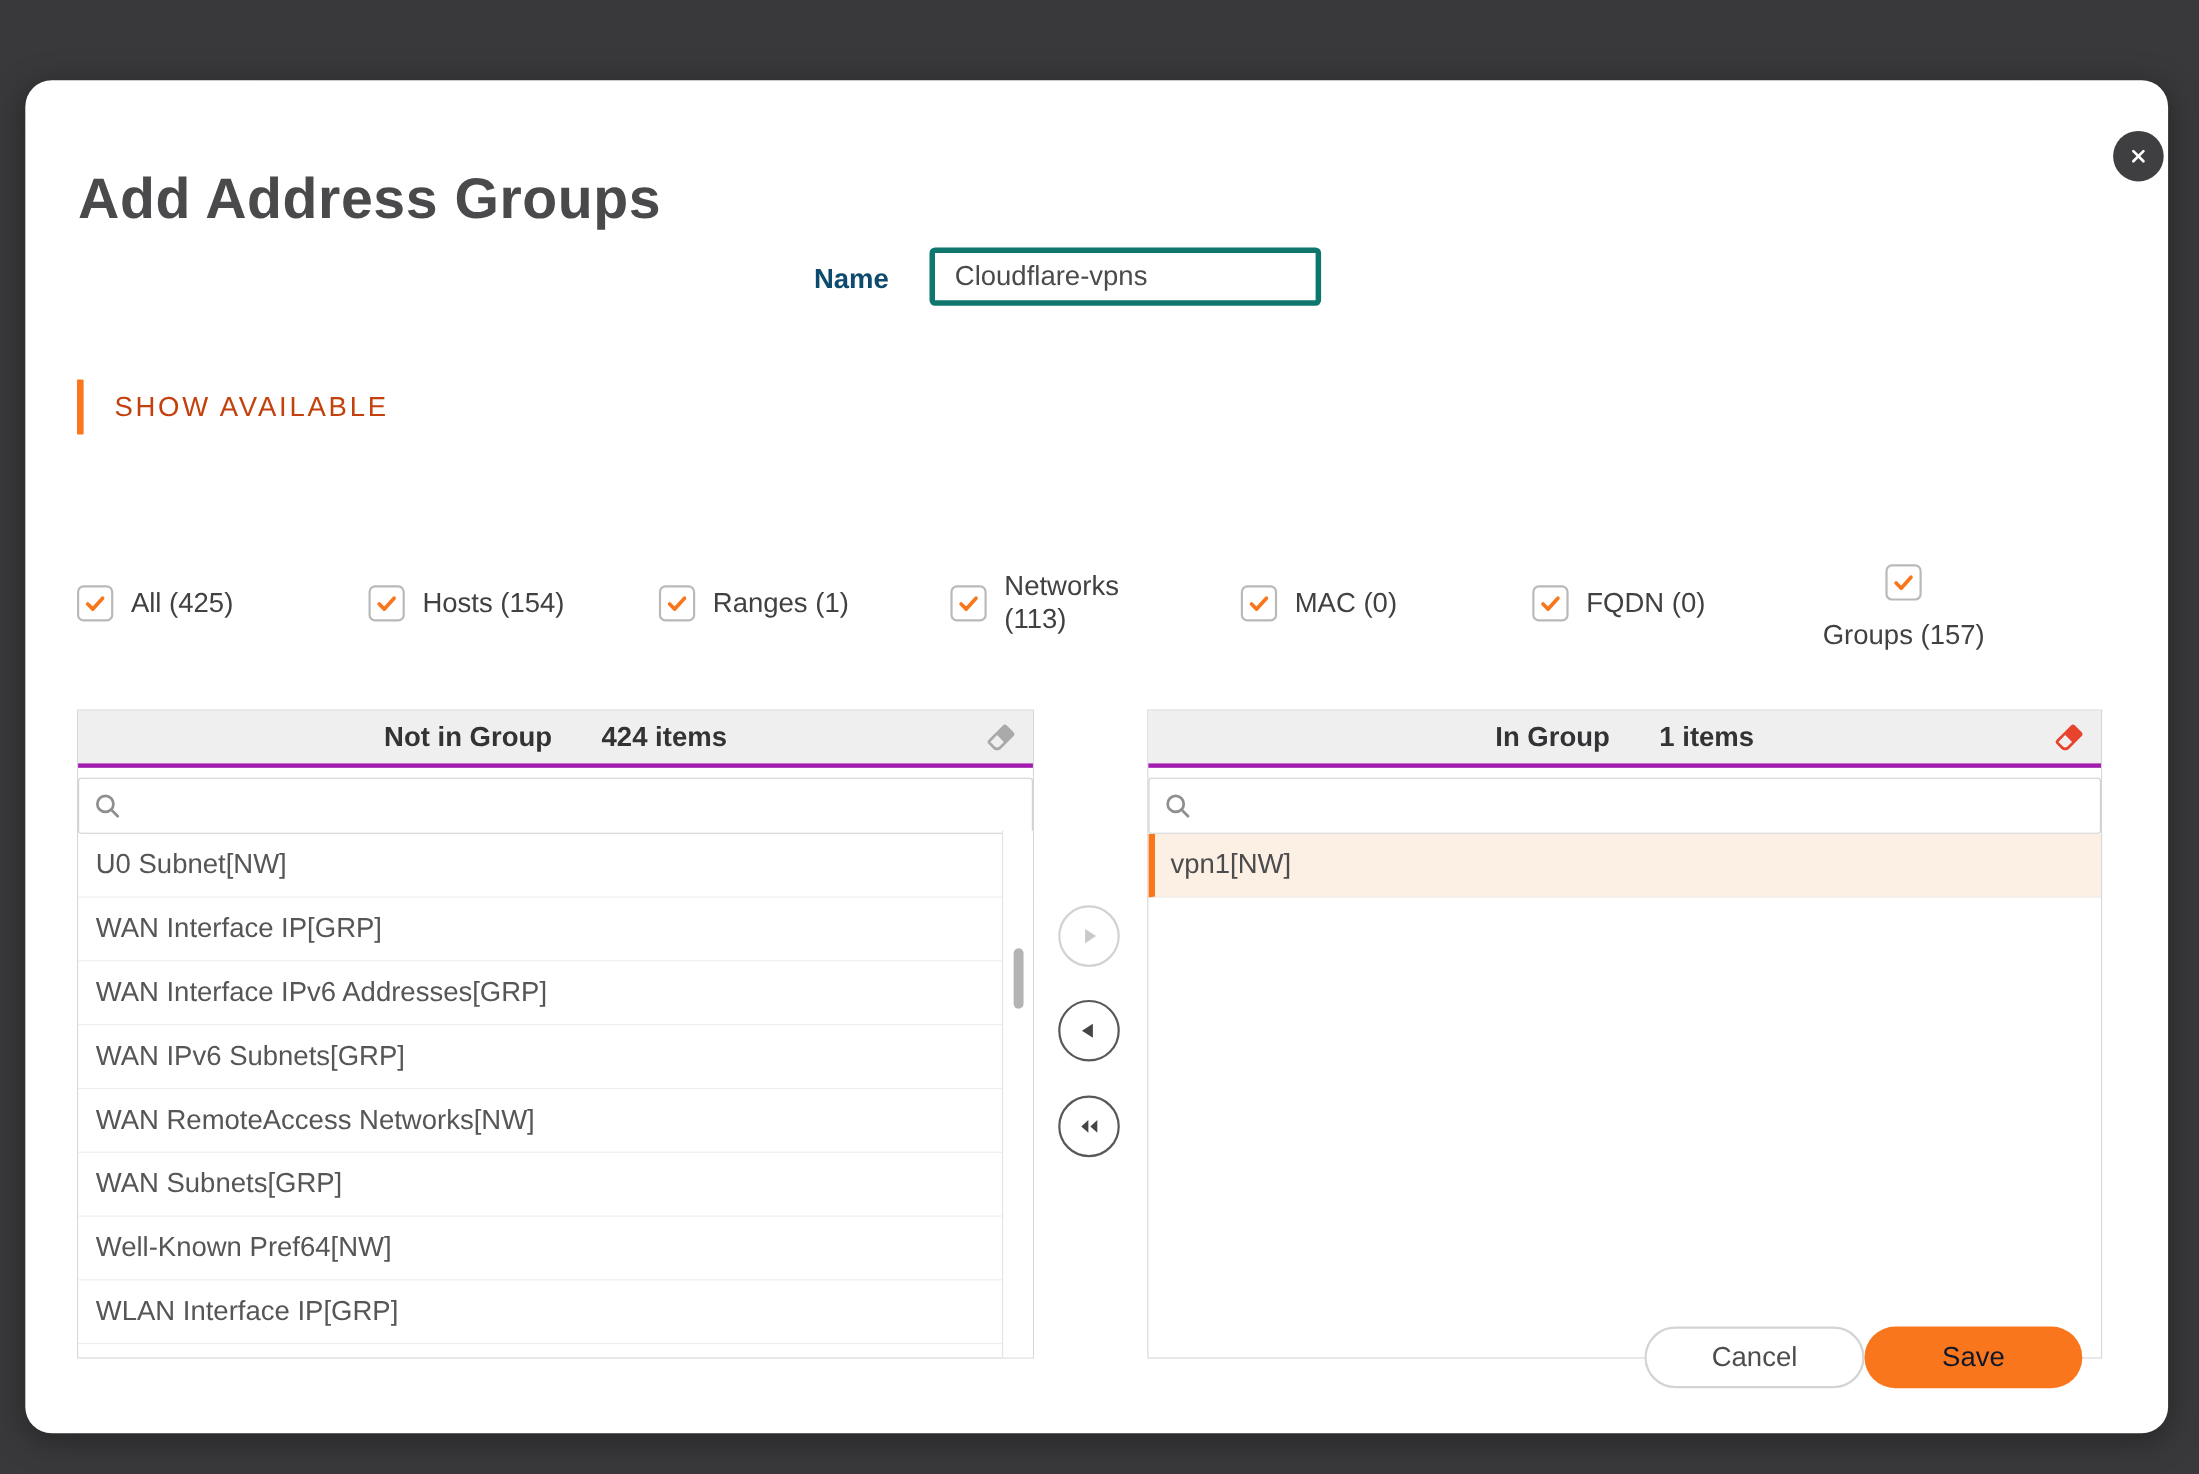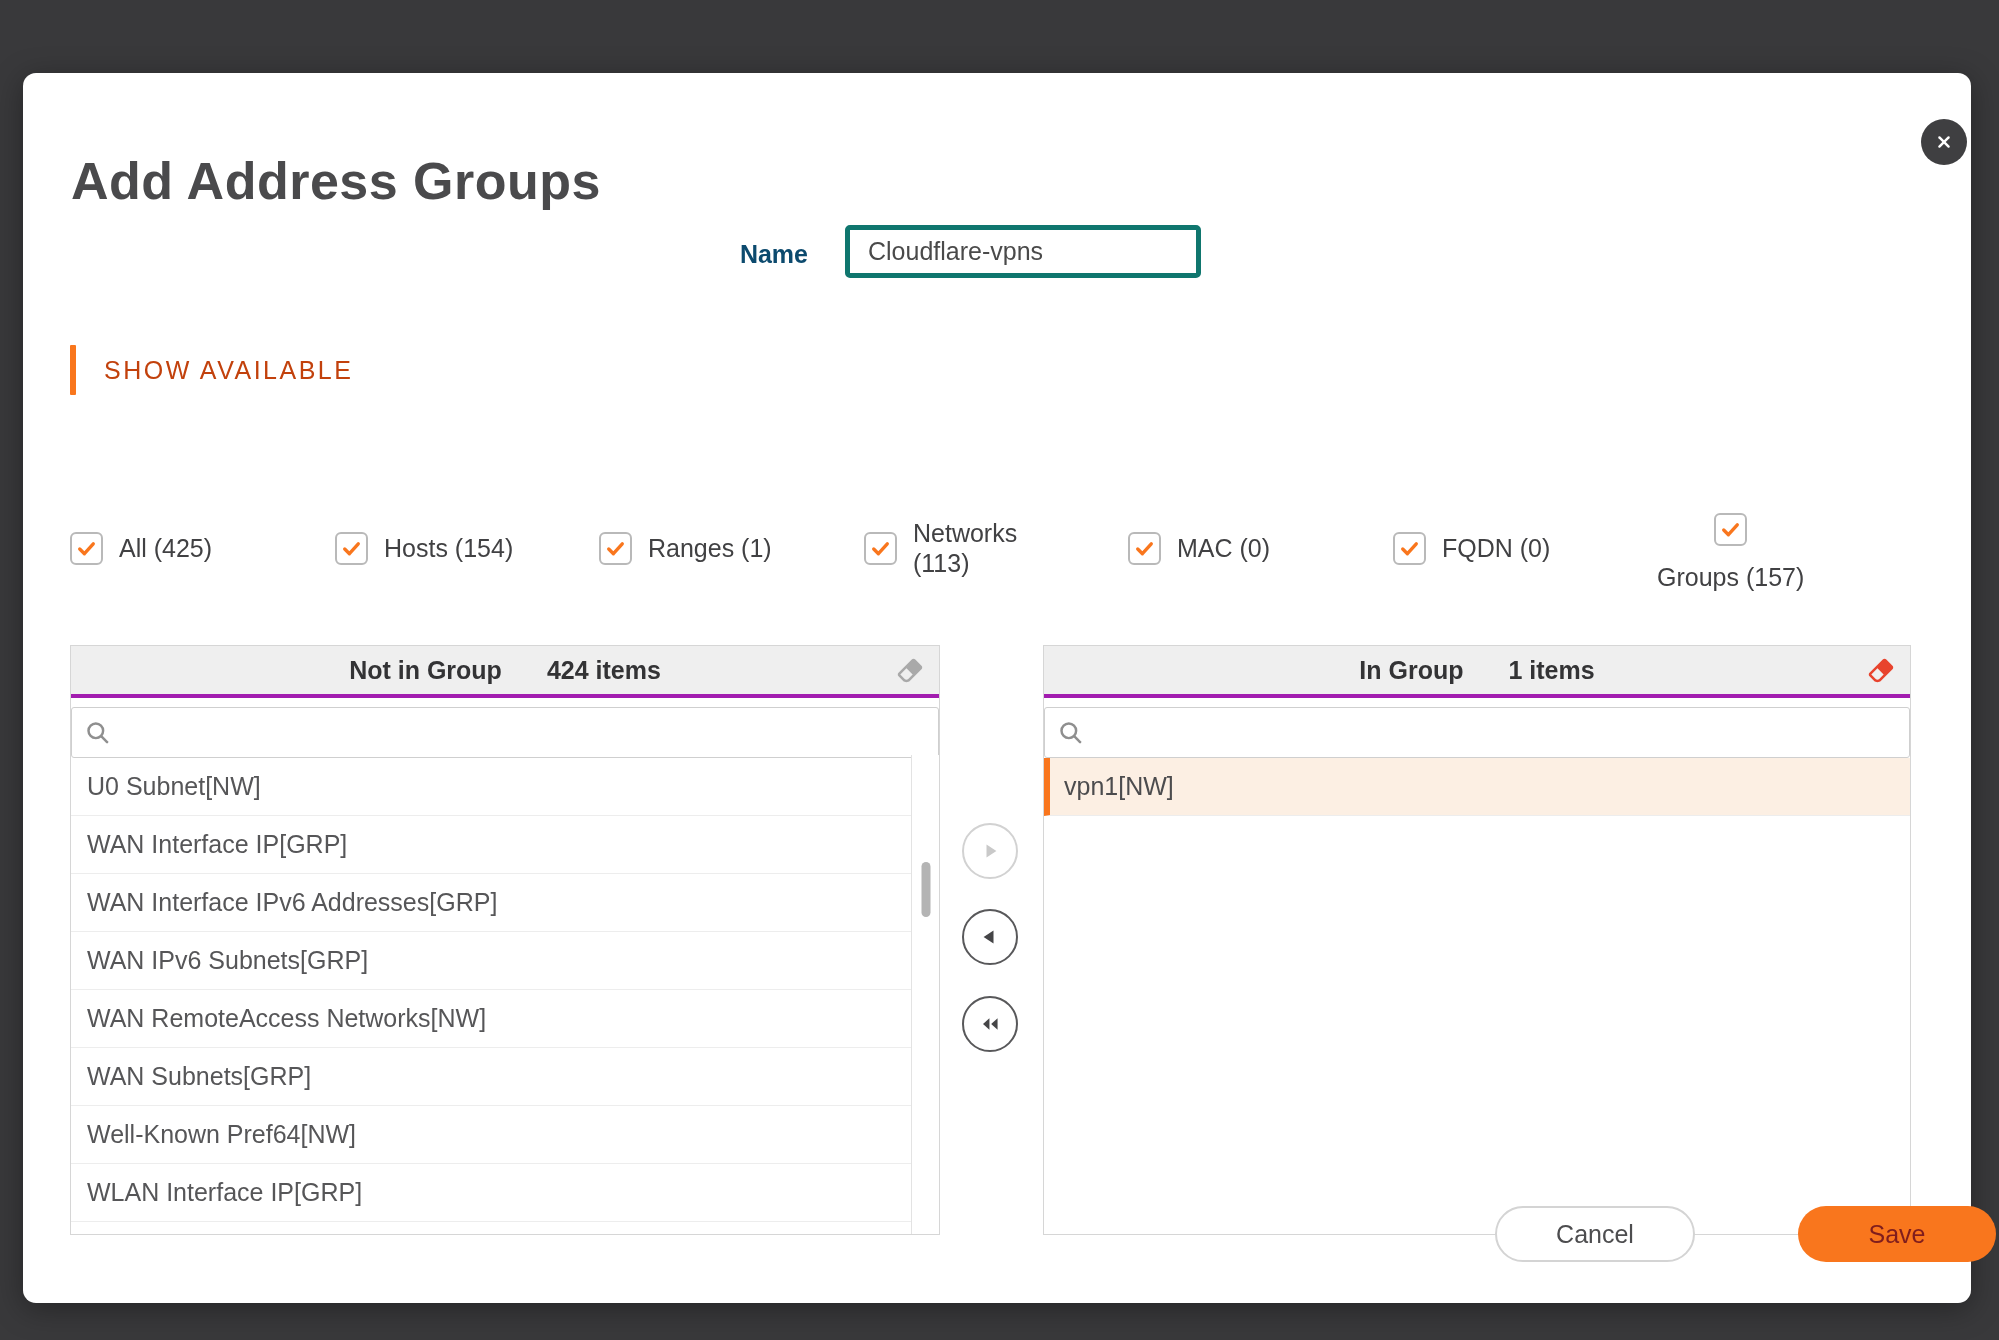--- a/index.html
+++ b/index.html
@@ -20,7 +20,7 @@
     left: 23px; top: 73px;
     width: 1948px; height: 1230px;
     background: #ffffff;
-    border-radius: 13px;
+    border-radius: 24px;
     box-shadow: 0 6px 30px rgba(0,0,0,0.35);
   }
   .title {

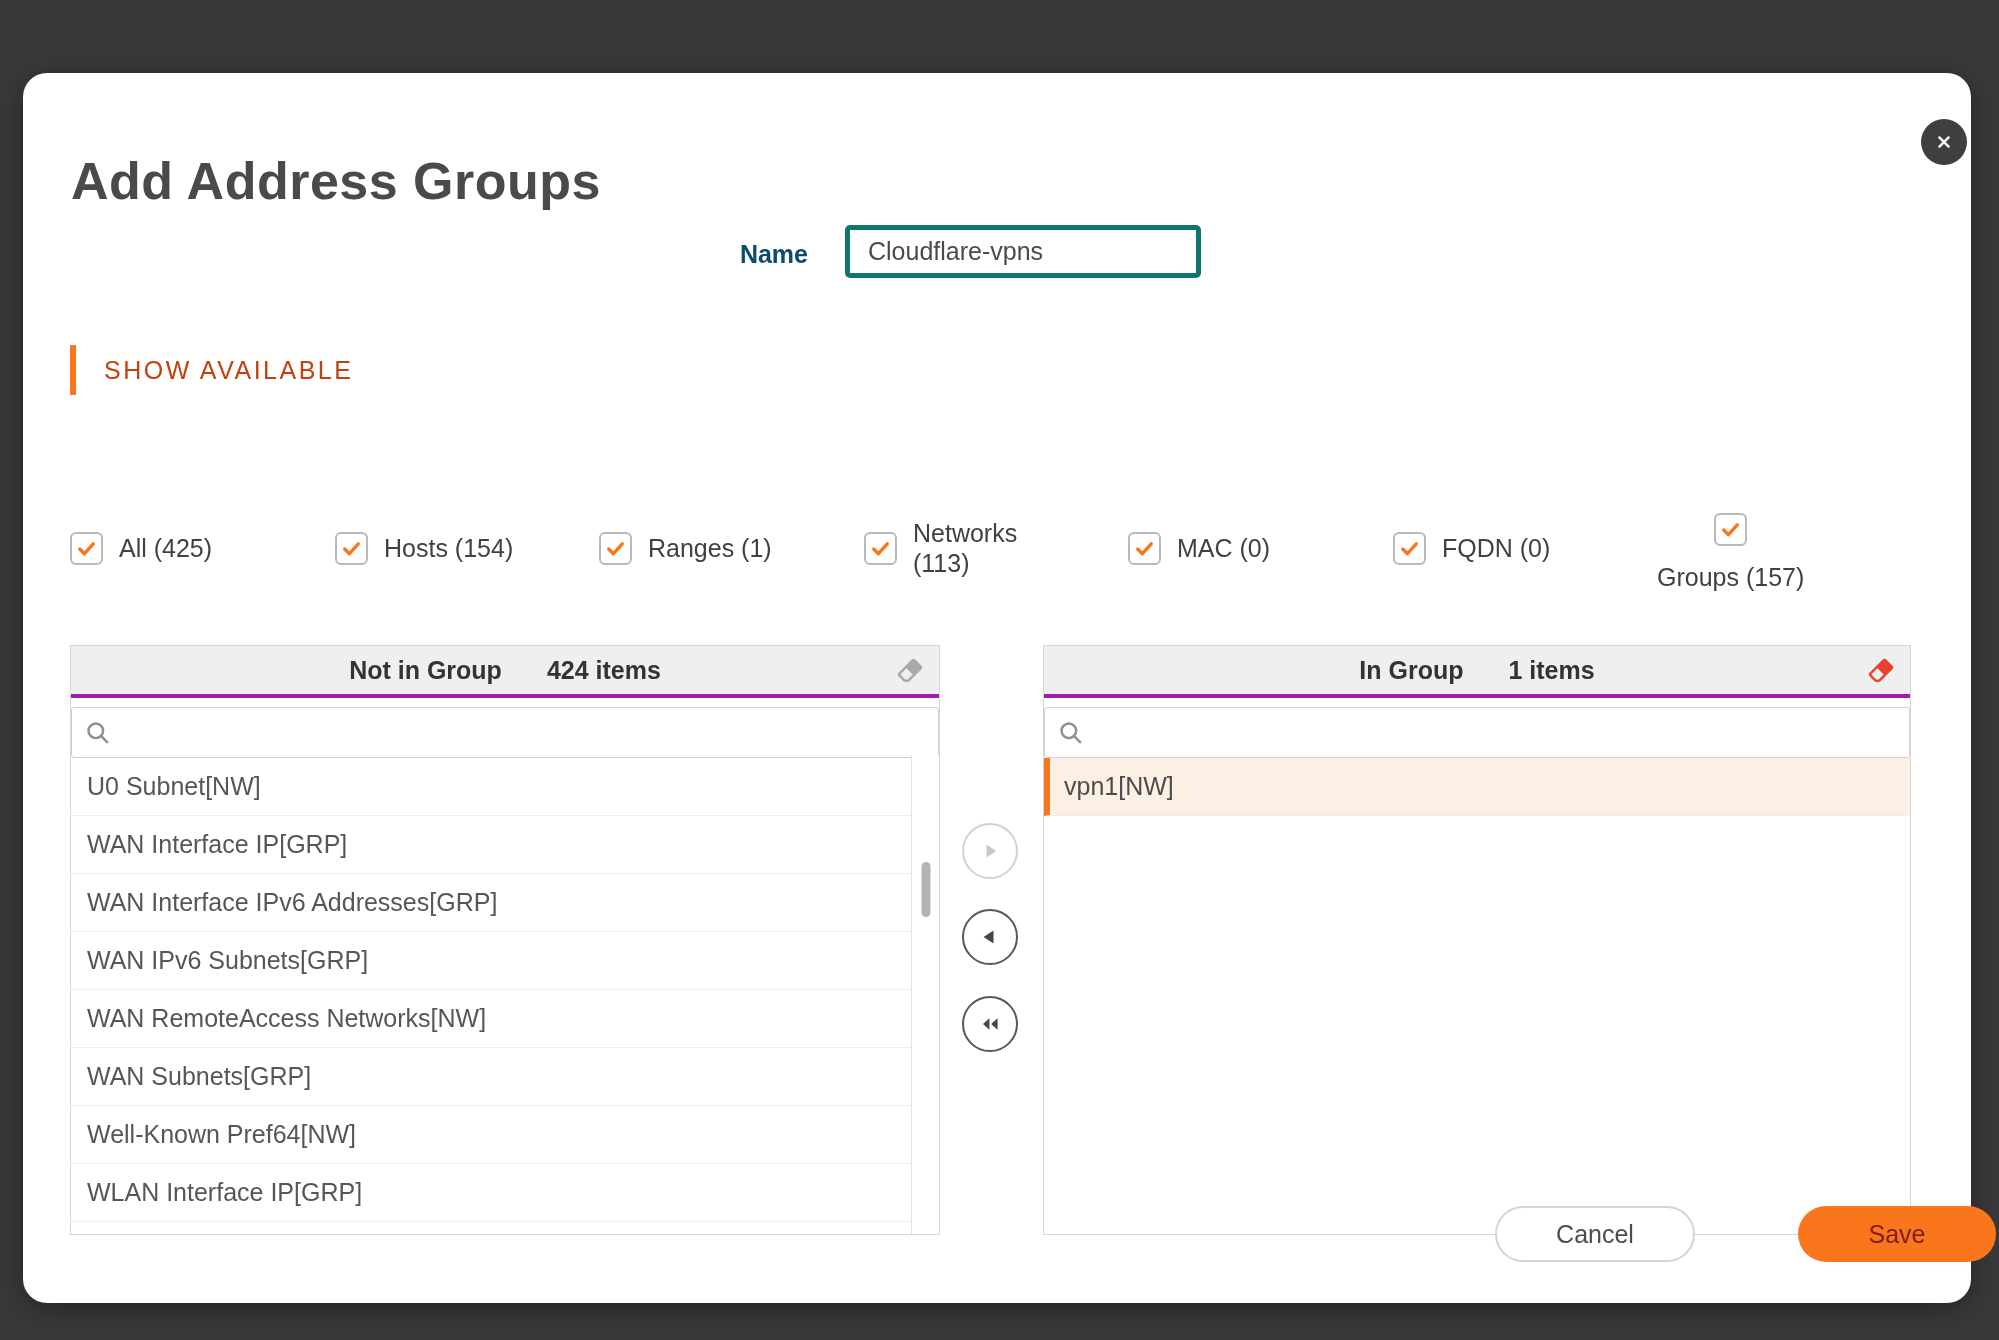--- a/index.html
+++ b/index.html
@@ -206,12 +206,12 @@
   }
   .save-btn {
     position: absolute;
-    left: 1775px; top: 1133px;
+    left: 1672px; top: 1133px;
     width: 198px; height: 56px;
     border-radius: 28px;
     border: none;
     background: var(--accent);
-    font-size: 25px; color: #7f1d1d;
+    font-size: 25px; color: #0f172a;
     font-family: "Liberation Sans", sans-serif;
     cursor: pointer;
   }

